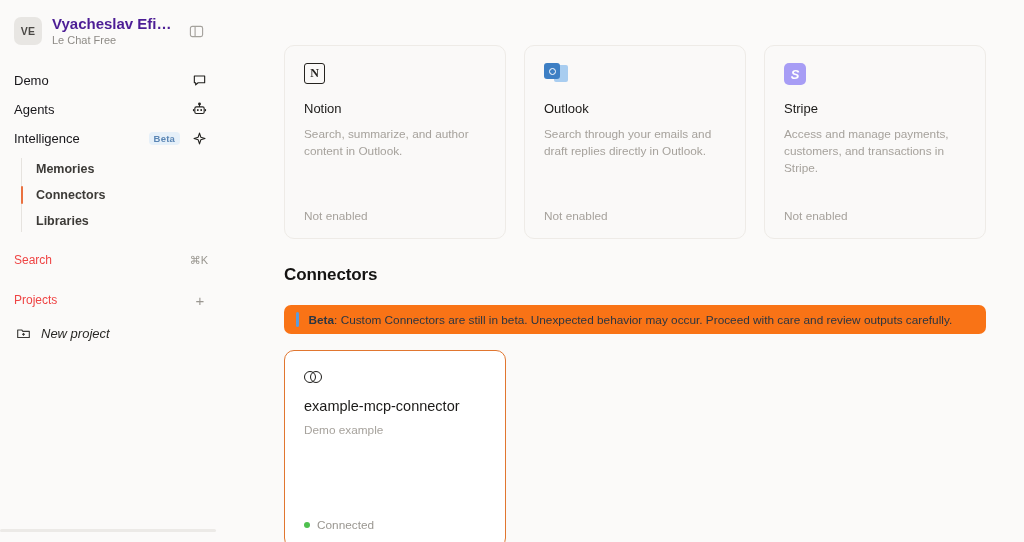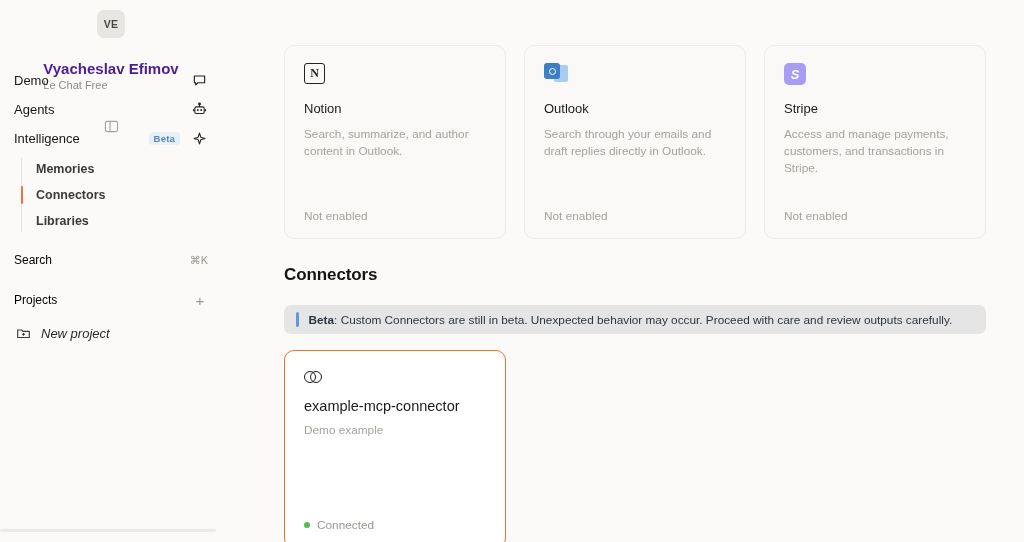--- a/index.html
+++ b/index.html
@@ -47,10 +47,9 @@
   .account-row {
     display: flex;
     align-items: center;
-    gap: 22px;
+    gap: 10px;
     padding: 10px 14px 0 14px;
     height: 52px;
-    flex-direction: column;
   }
 
   .avatar {

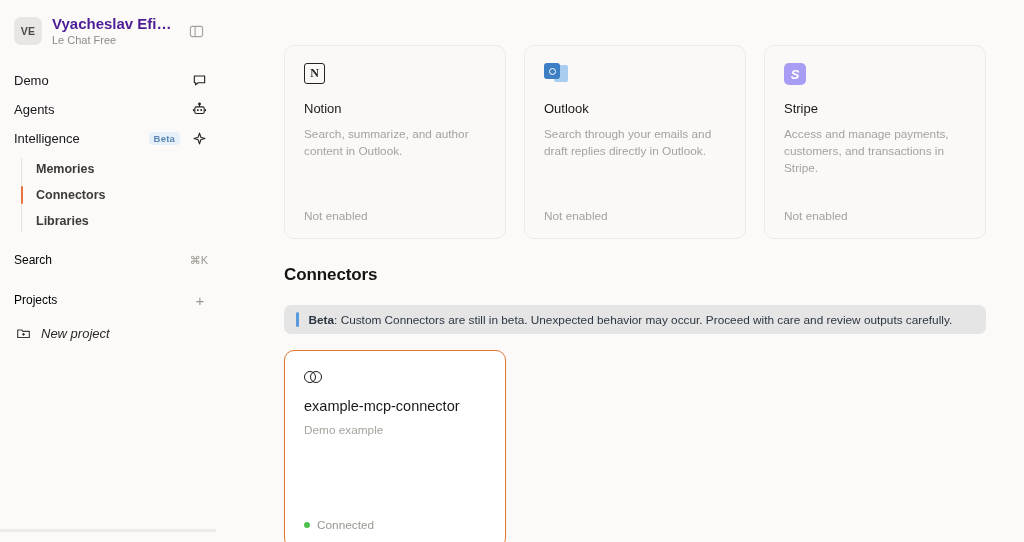--- a/index.html
+++ b/index.html
@@ -169,7 +169,7 @@
   }
   .section-label {
     font-size: 12px;
-    color: #000000;
+    color: #ef4444;
     flex: 1 1 auto;
   }
   .kbd-hint {

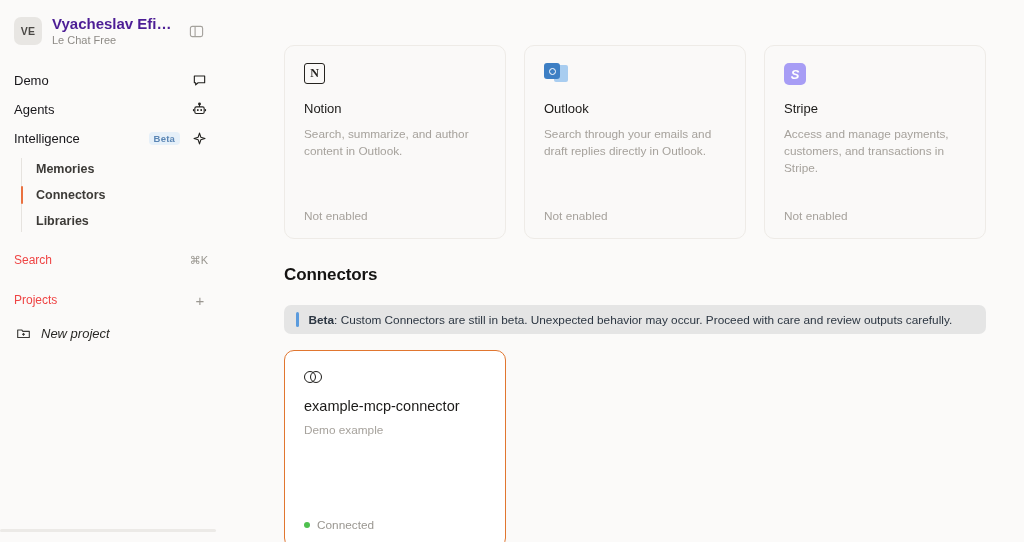--- a/index.html
+++ b/index.html
@@ -255,7 +255,7 @@
 
   .beta-banner {
     margin-top: 20px;
-    background: #e5e5e5;
+    background: #f97316;
     border-radius: 7px;
     height: 29px;
     display: flex;

